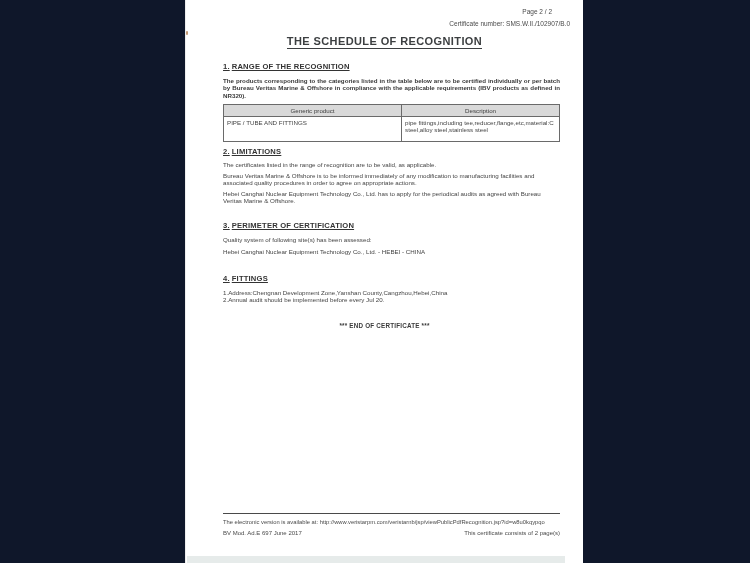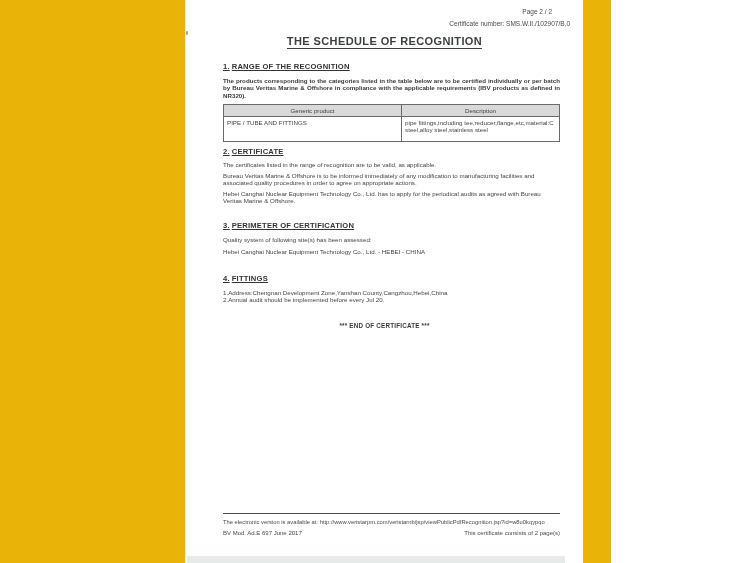--- a/index.html
+++ b/index.html
@@ -12,8 +12,8 @@
   }
   .canvas {
     position: relative;
-    width: 611px; height: 563px;
-    background: #eab308;
+    width: 750px; height: 563px;
+    background: #0f172a;
   }
   .page {
     position: absolute;

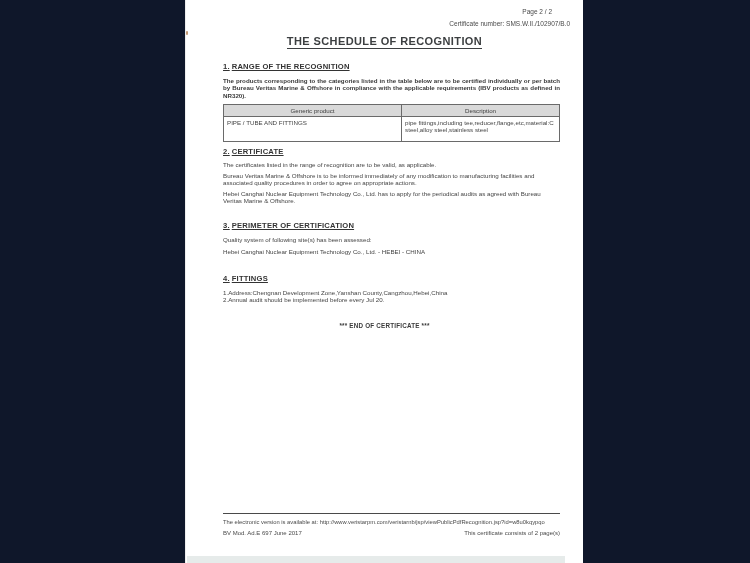--- a/index.html
+++ b/index.html
@@ -167,7 +167,7 @@
     </table>
 
     <div class="sec-heading" style="top:147px;">
-      <u><span class="num">2.</span><span>CERTIFICATE</span></u>
+      <u><span class="num">2.</span><span>LIMITATIONS</span></u>
     </div>
     <div class="body-text" style="top:161px;">The certificates listed in the range of recognition are to be valid, as applicable.</div>
     <div class="body-text" style="top:172px;">Bureau Veritas Marine &amp; Offshore is to be informed immediately of any modification to manufacturing facilities and associated quality procedures in order to agree on appropriate actions.</div>

